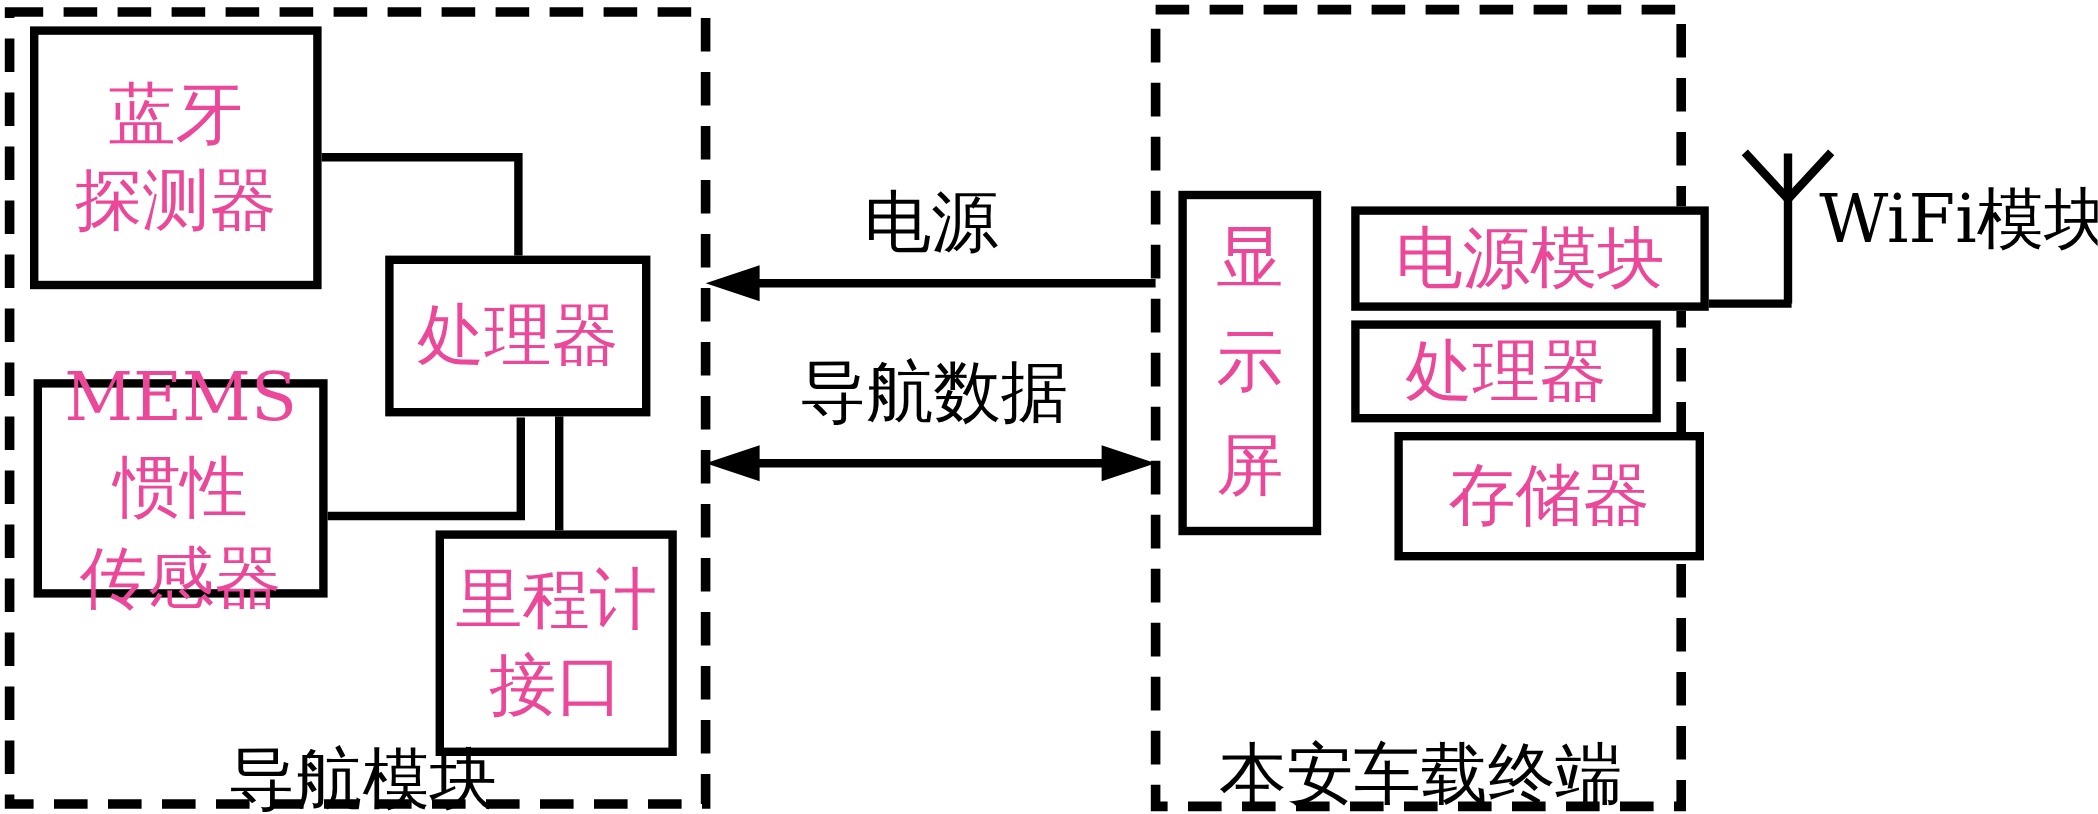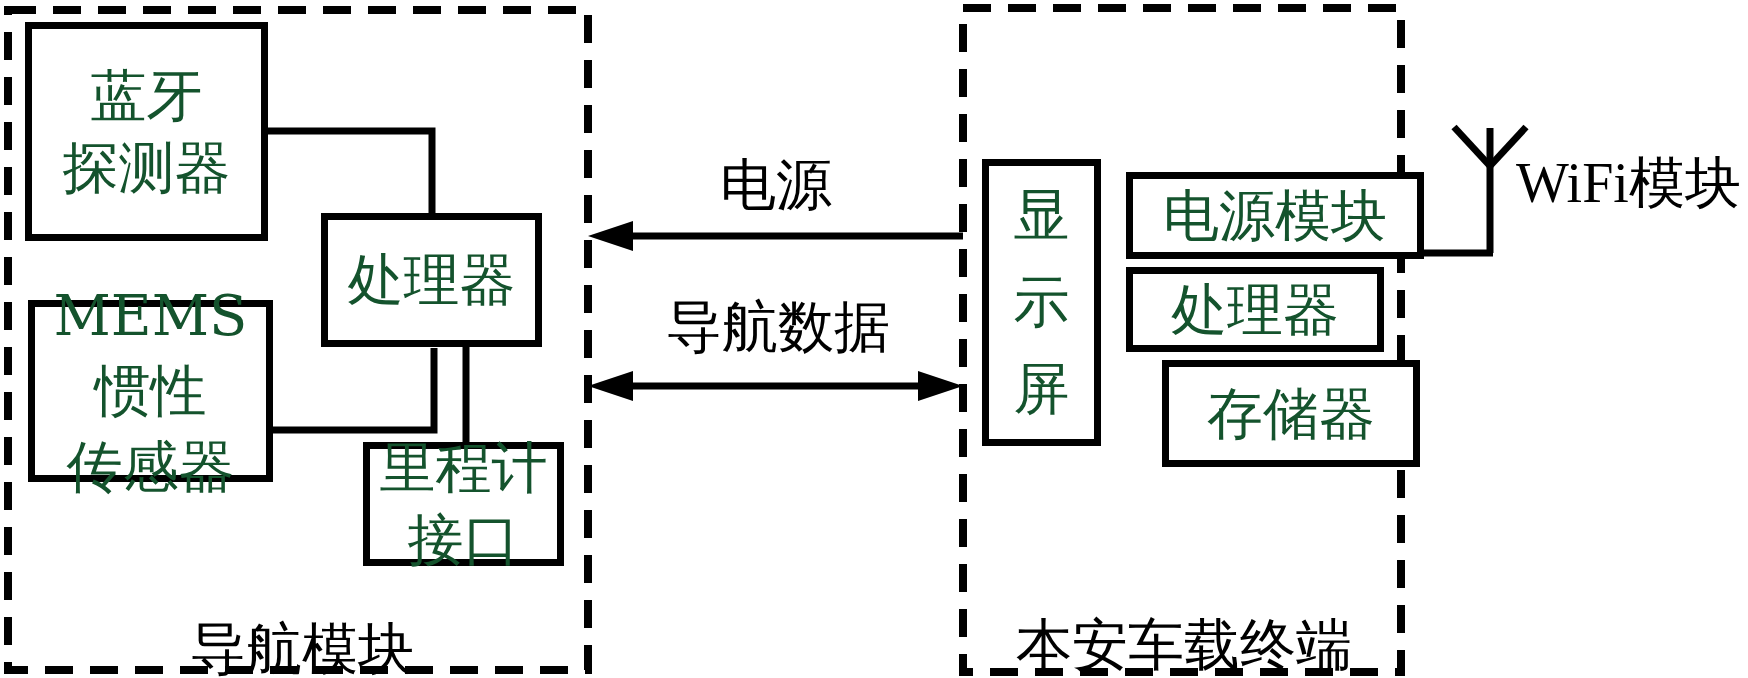--- a/index.html
+++ b/index.html
@@ -33,7 +33,7 @@
     justify-content: center;
     text-align: center;
     white-space: pre-line;
-    color: #14532d;
+    color: #ec4899;
     font-size: 56px;
     line-height: 1.28;
   }

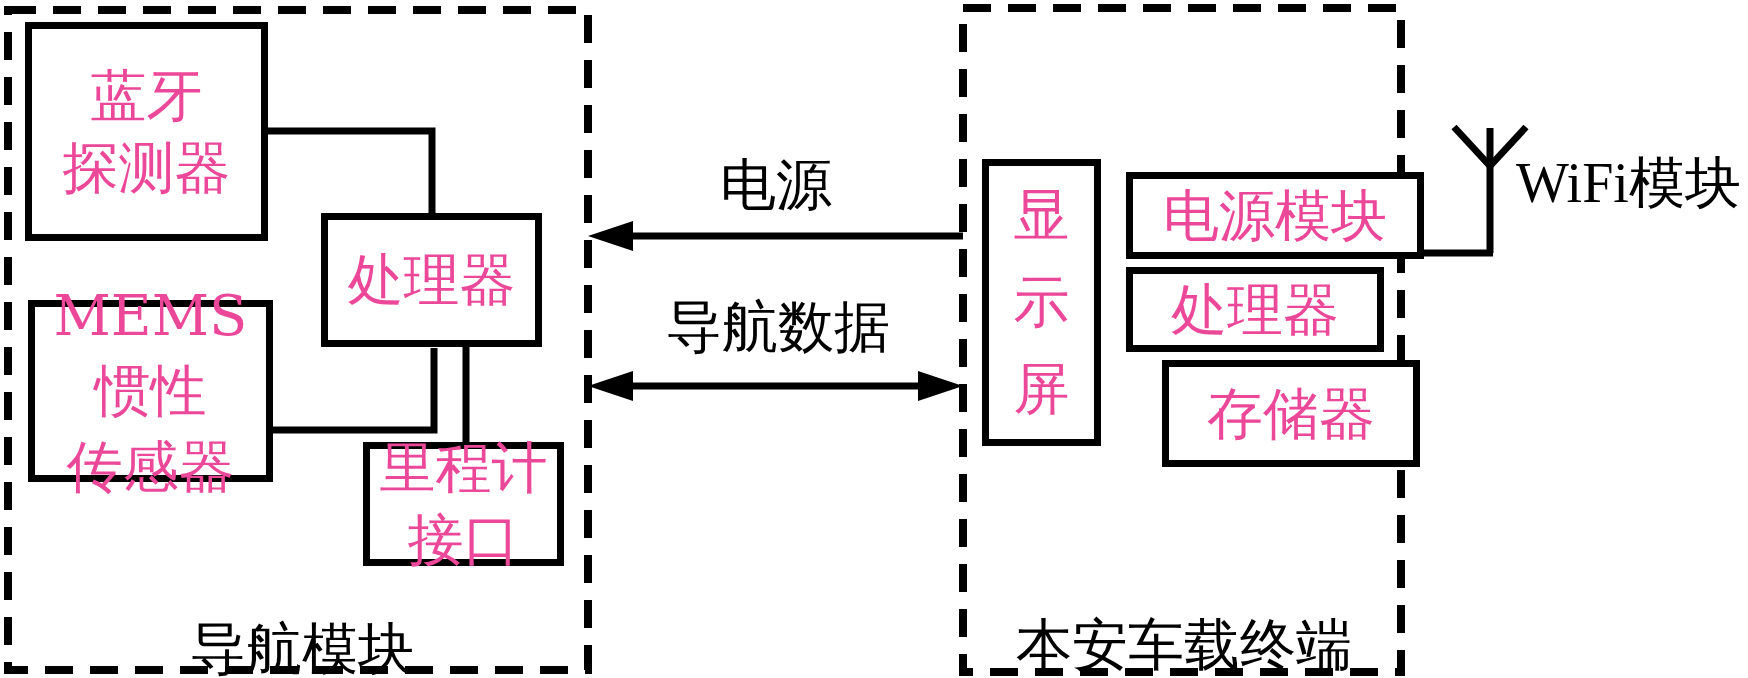--- a/index.html
+++ b/index.html
@@ -43,7 +43,6 @@
     font-size: 56px;
     white-space: nowrap;
     text-align: center;
-    font-family: Liberation Serif, serif;
   }
   .centered-label {
     transform: translateX(-50%);

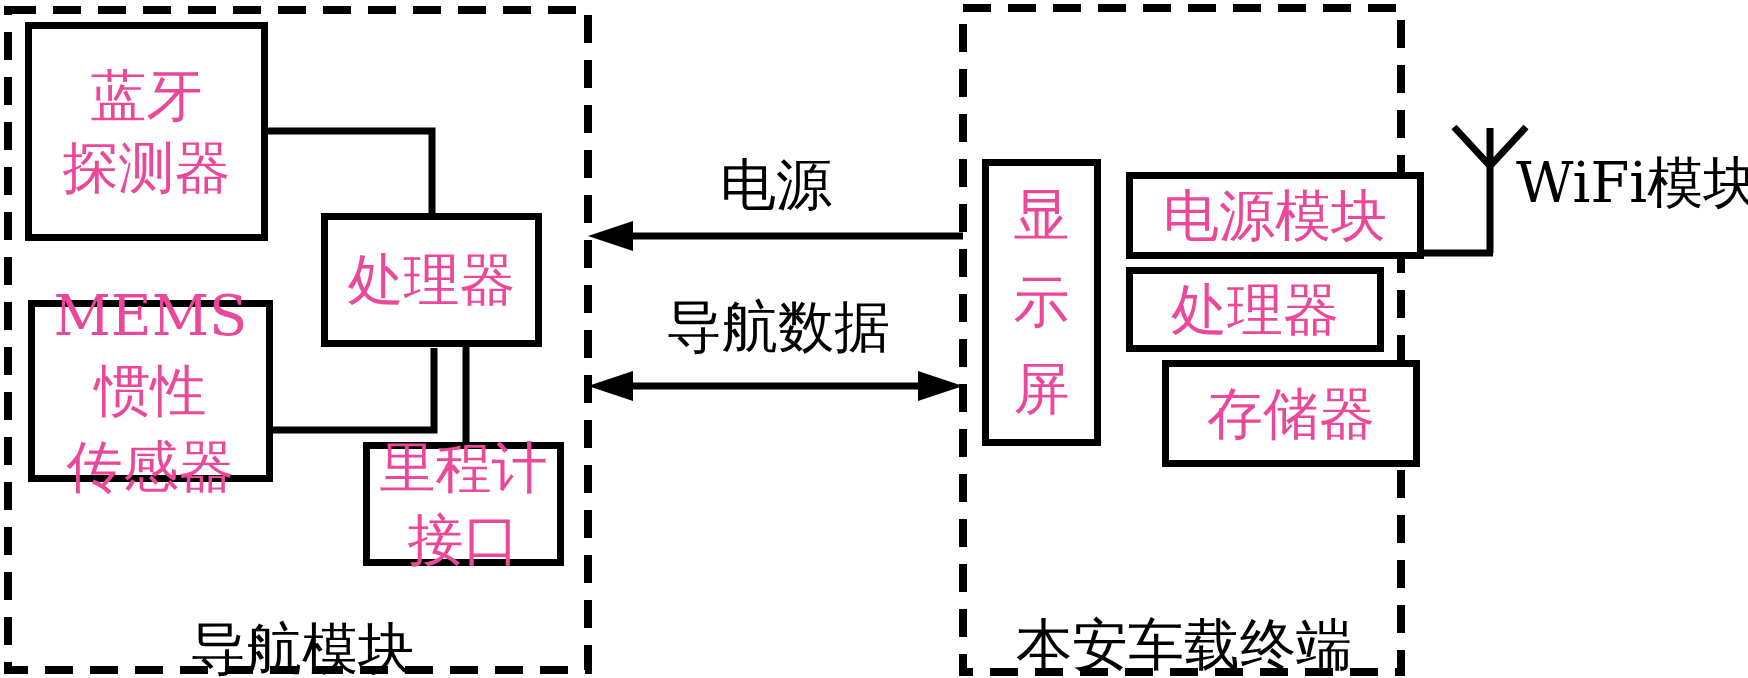--- a/index.html
+++ b/index.html
@@ -82,7 +82,7 @@
   <div class="box" style="left:25px; top:22px; width:243px; height:219px;">蓝牙
 探测器</div>
 
-  <div class="box" style="left:28px; top:300px; width:245px; height:182px; line-height:1.34;">MEMS
+  <div class="box" style="left:28px; top:316px; width:245px; height:182px; line-height:1.34;">MEMS
 惯性
 传感器</div>
 

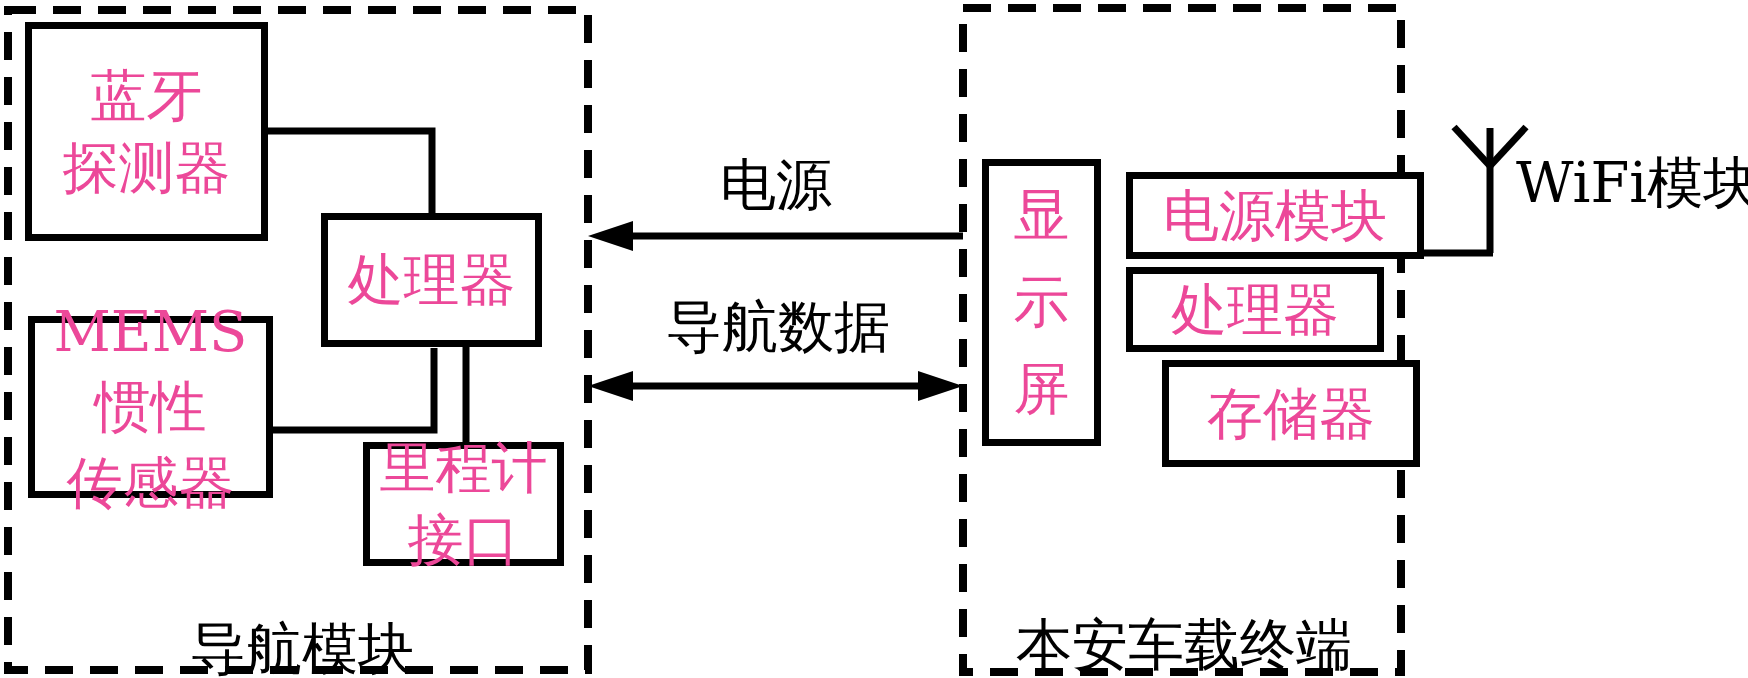--- a/index.html
+++ b/index.html
@@ -88,7 +88,7 @@
 
   <div class="box" style="left:321px; top:213px; width:221px; height:134px;">处理器</div>
 
-  <div class="box" style="left:363px; top:442px; width:201px; height:124px;">里程计
+  <div class="box" style="left:363px; top:442px; width:201px; height:188px;">里程计
 接口</div>
 
   <div class="diagram-label centered-label" style="left:302px; top:612px;">导航模块</div>

